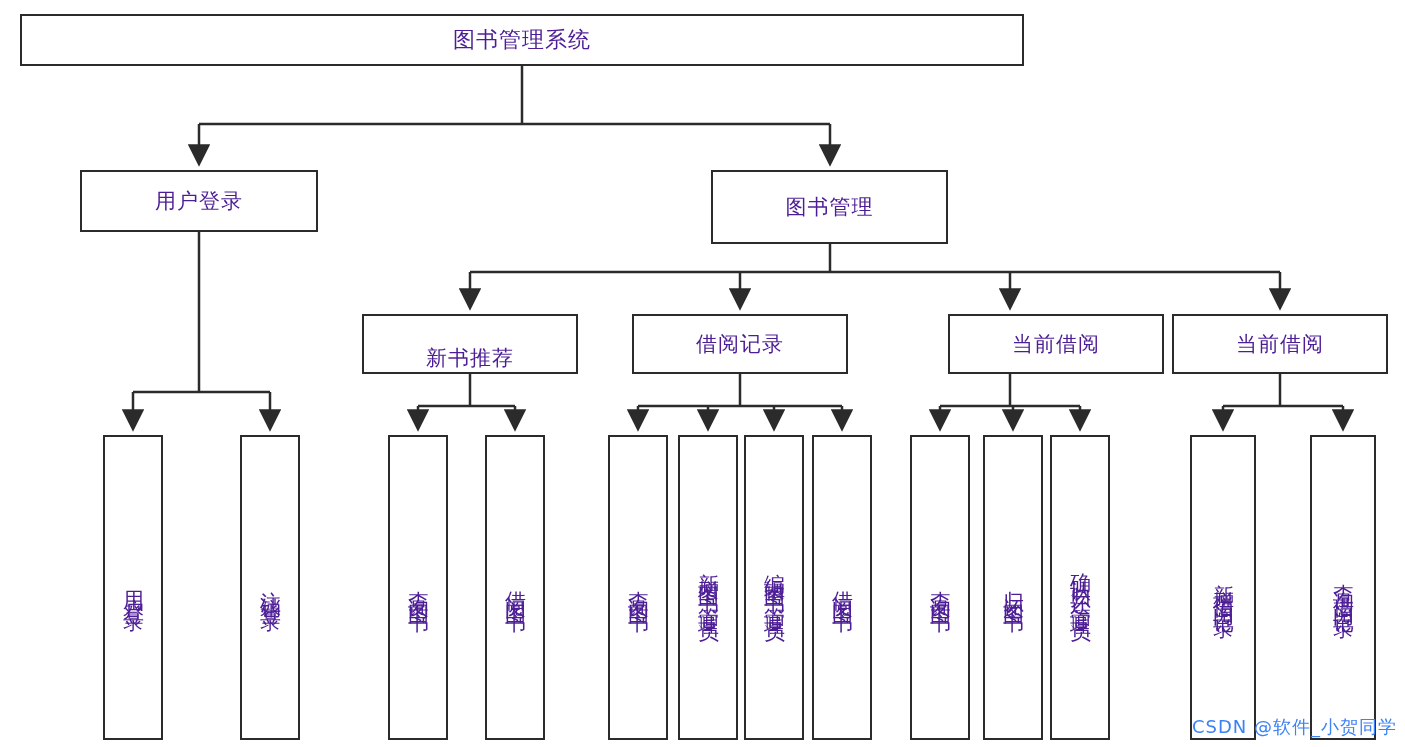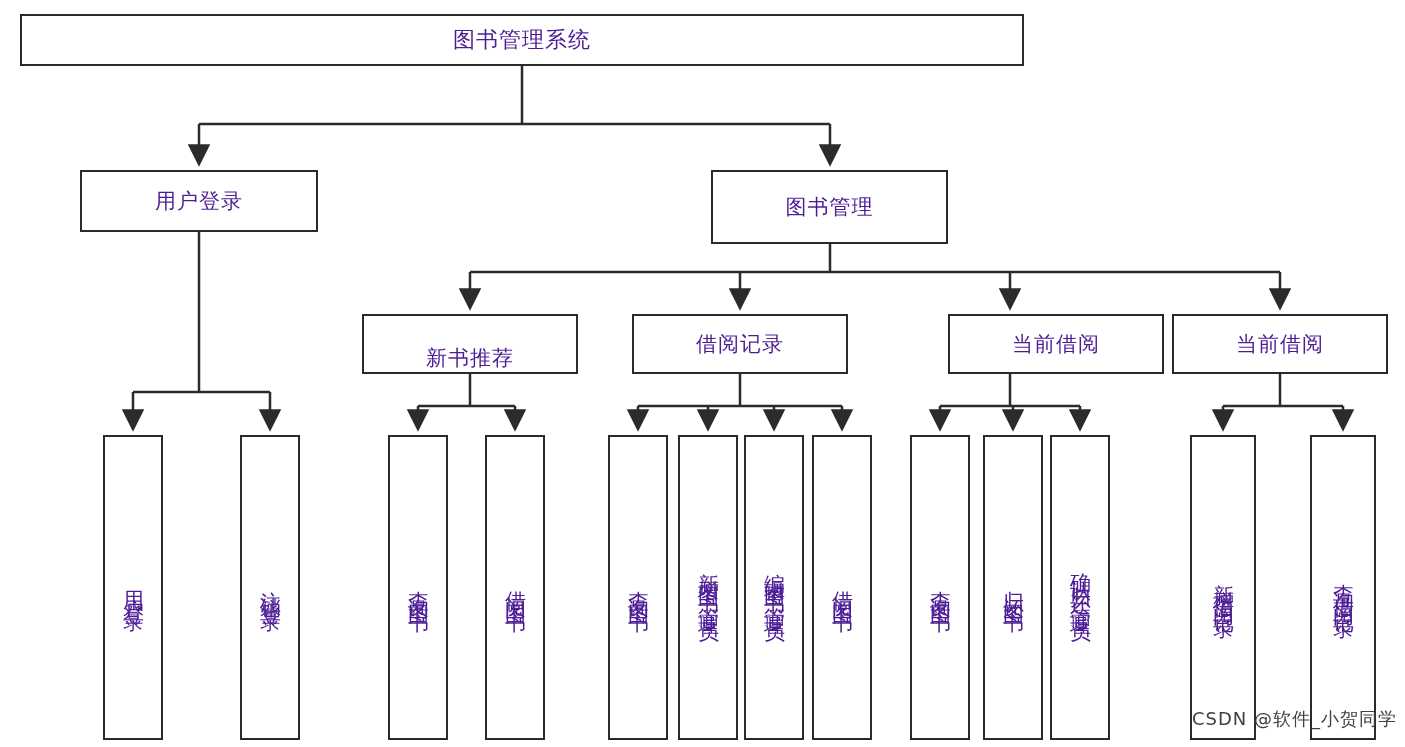--- a/index.html
+++ b/index.html
@@ -63,9 +63,9 @@
   .watermark {
     position: absolute;
     right: 8px;
-    bottom: 16px;
+    bottom: 8px;
     font-size: 18px;
-    color: #404040;
+    color: #3b82f6;
     letter-spacing: 1px;
     user-select: none;
   }

